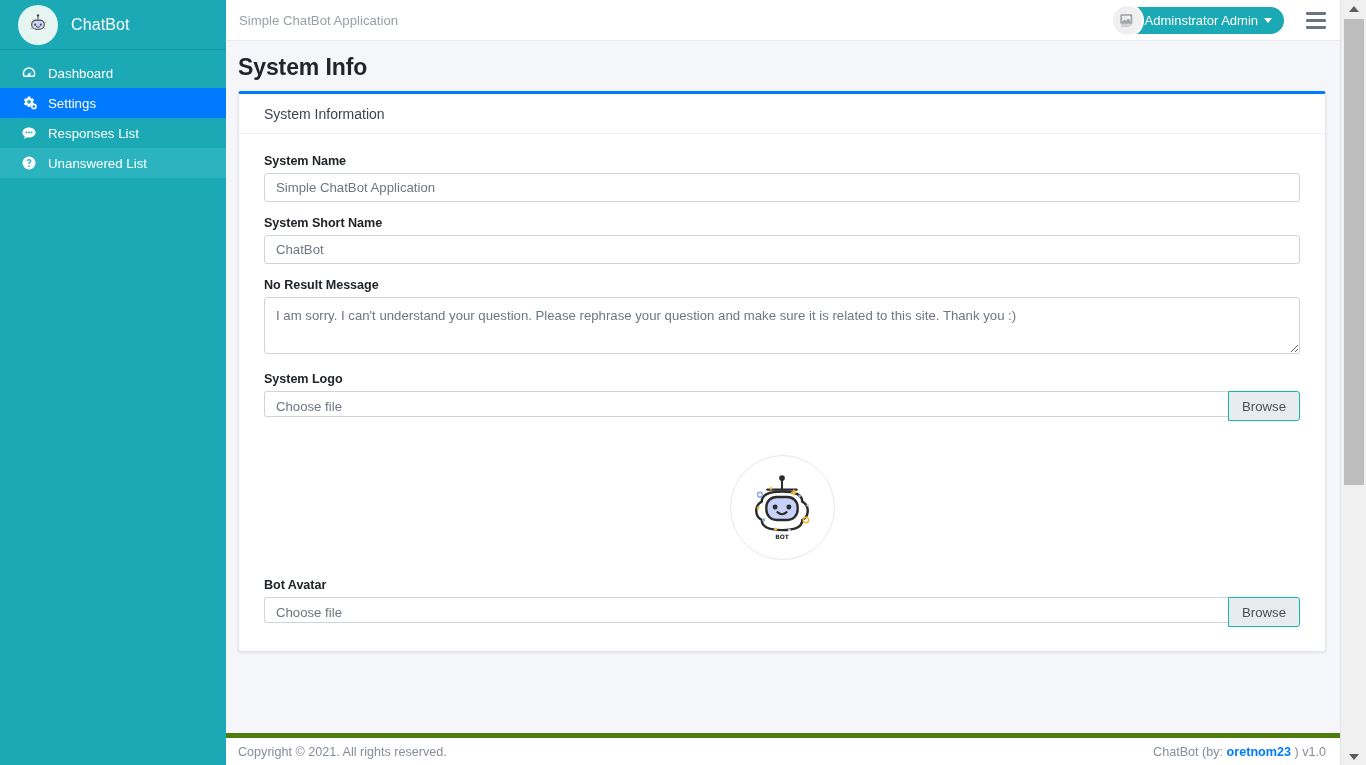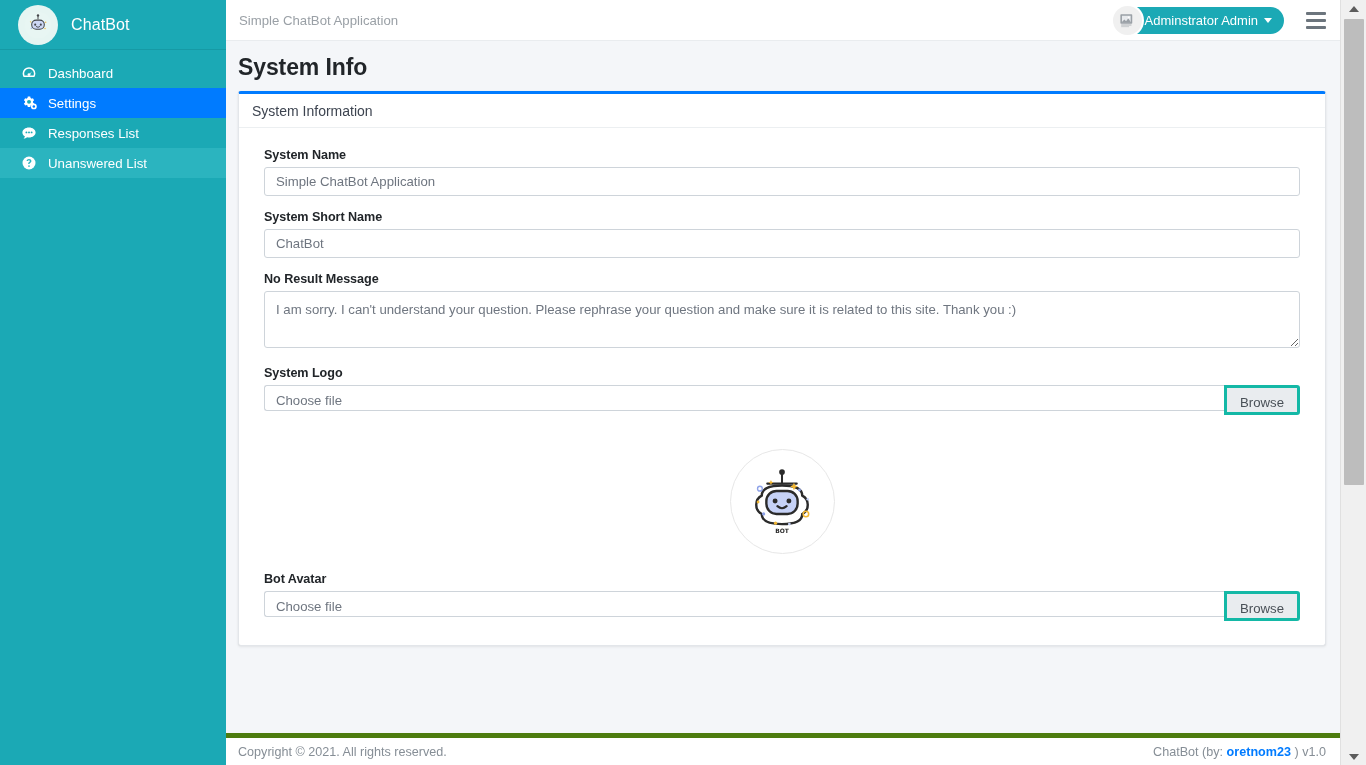--- a/index.html
+++ b/index.html
@@ -144,9 +144,9 @@
     box-shadow: 0 0 1px rgba(0,0,0,.10), 0 1px 3px rgba(0,0,0,.07);
   }
   #card-header {
-    height: 34px;
-    display: flex; align-items: center;
-    padding-left: 13px;
+    height: 40px;
+    display: flex; align-items: center;
+    padding-left: 25px;
     border-bottom: 1px solid #eceff1;
     font-size: 14px;
     color: #3d4450;

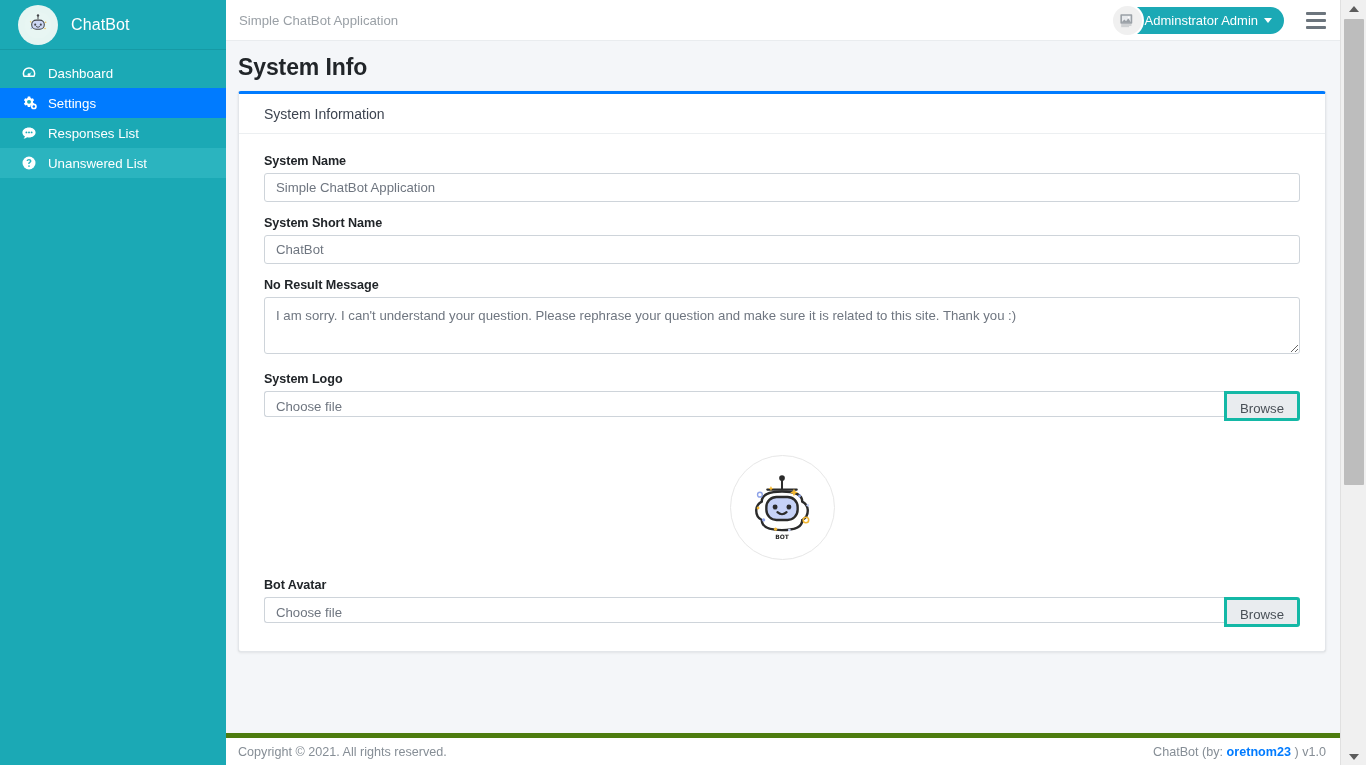--- a/index.html
+++ b/index.html
@@ -197,7 +197,7 @@
   }
   .file-btn {
     flex: 0 0 auto;
-    border: 3px solid #14b8a6;
+    border: 1px solid #14b8a6;
     border-radius: 0 3px 3px 0;
     background: #e9ecef;
     color: #495057;

